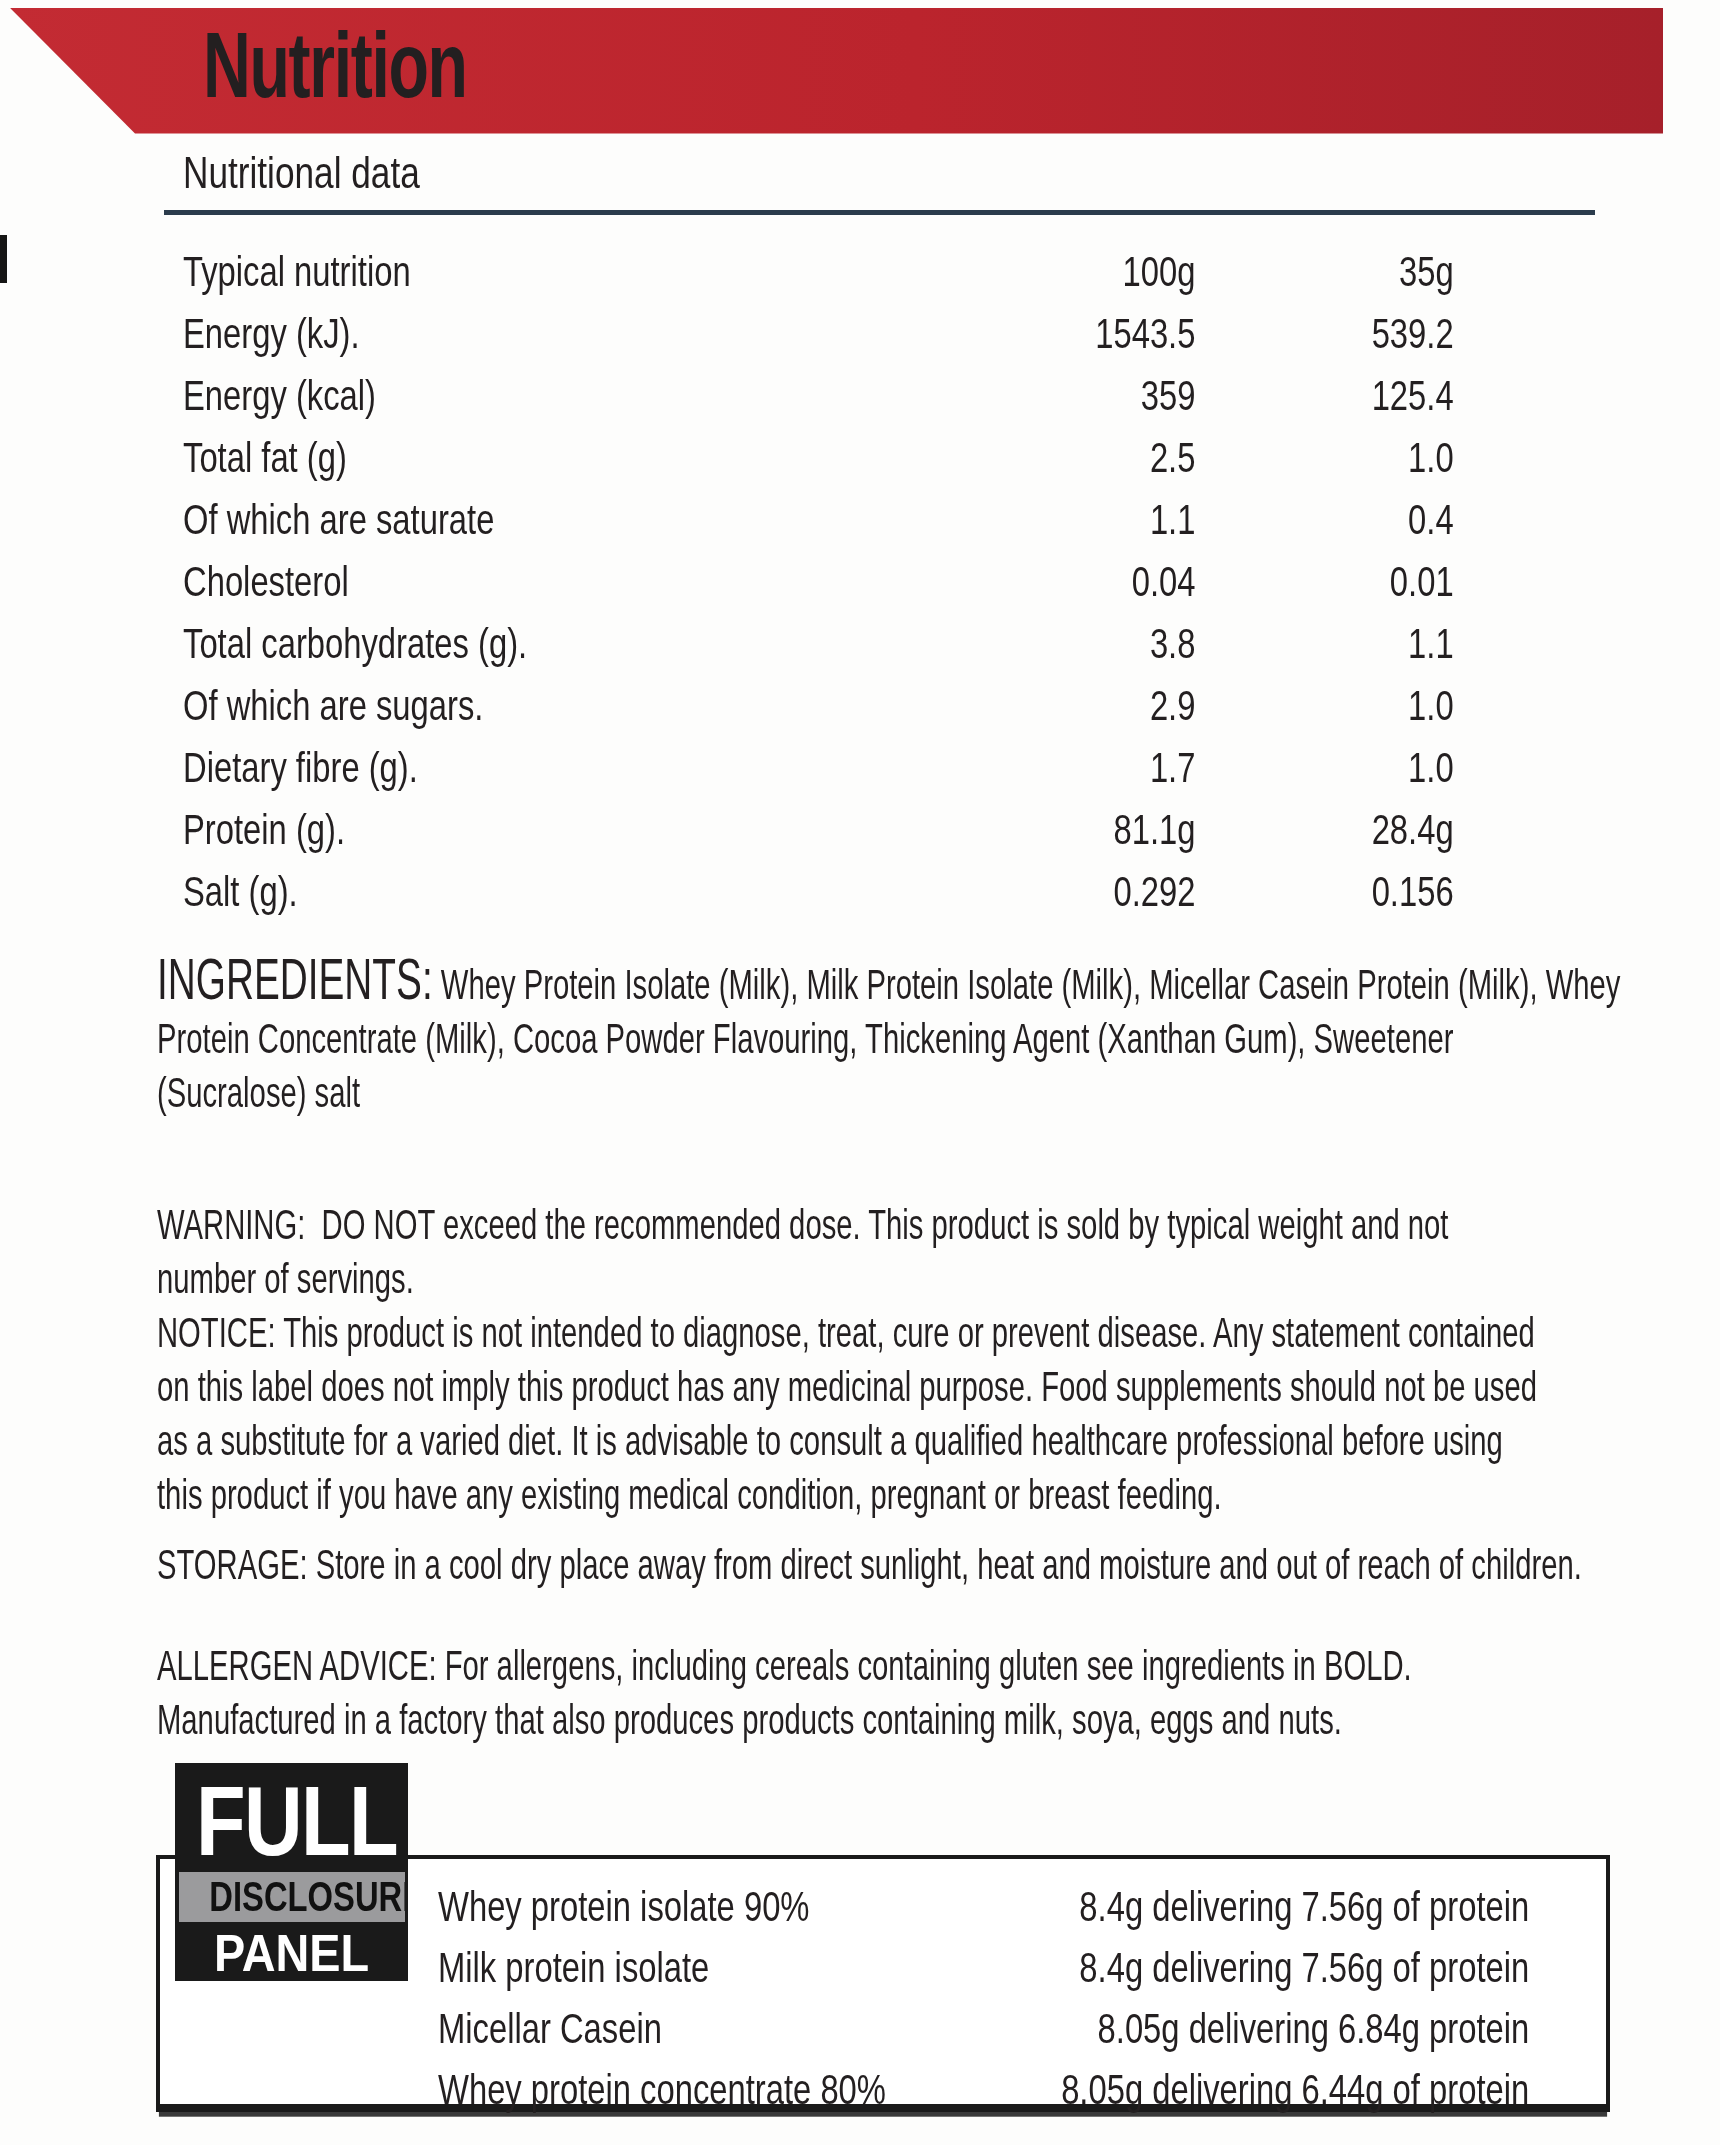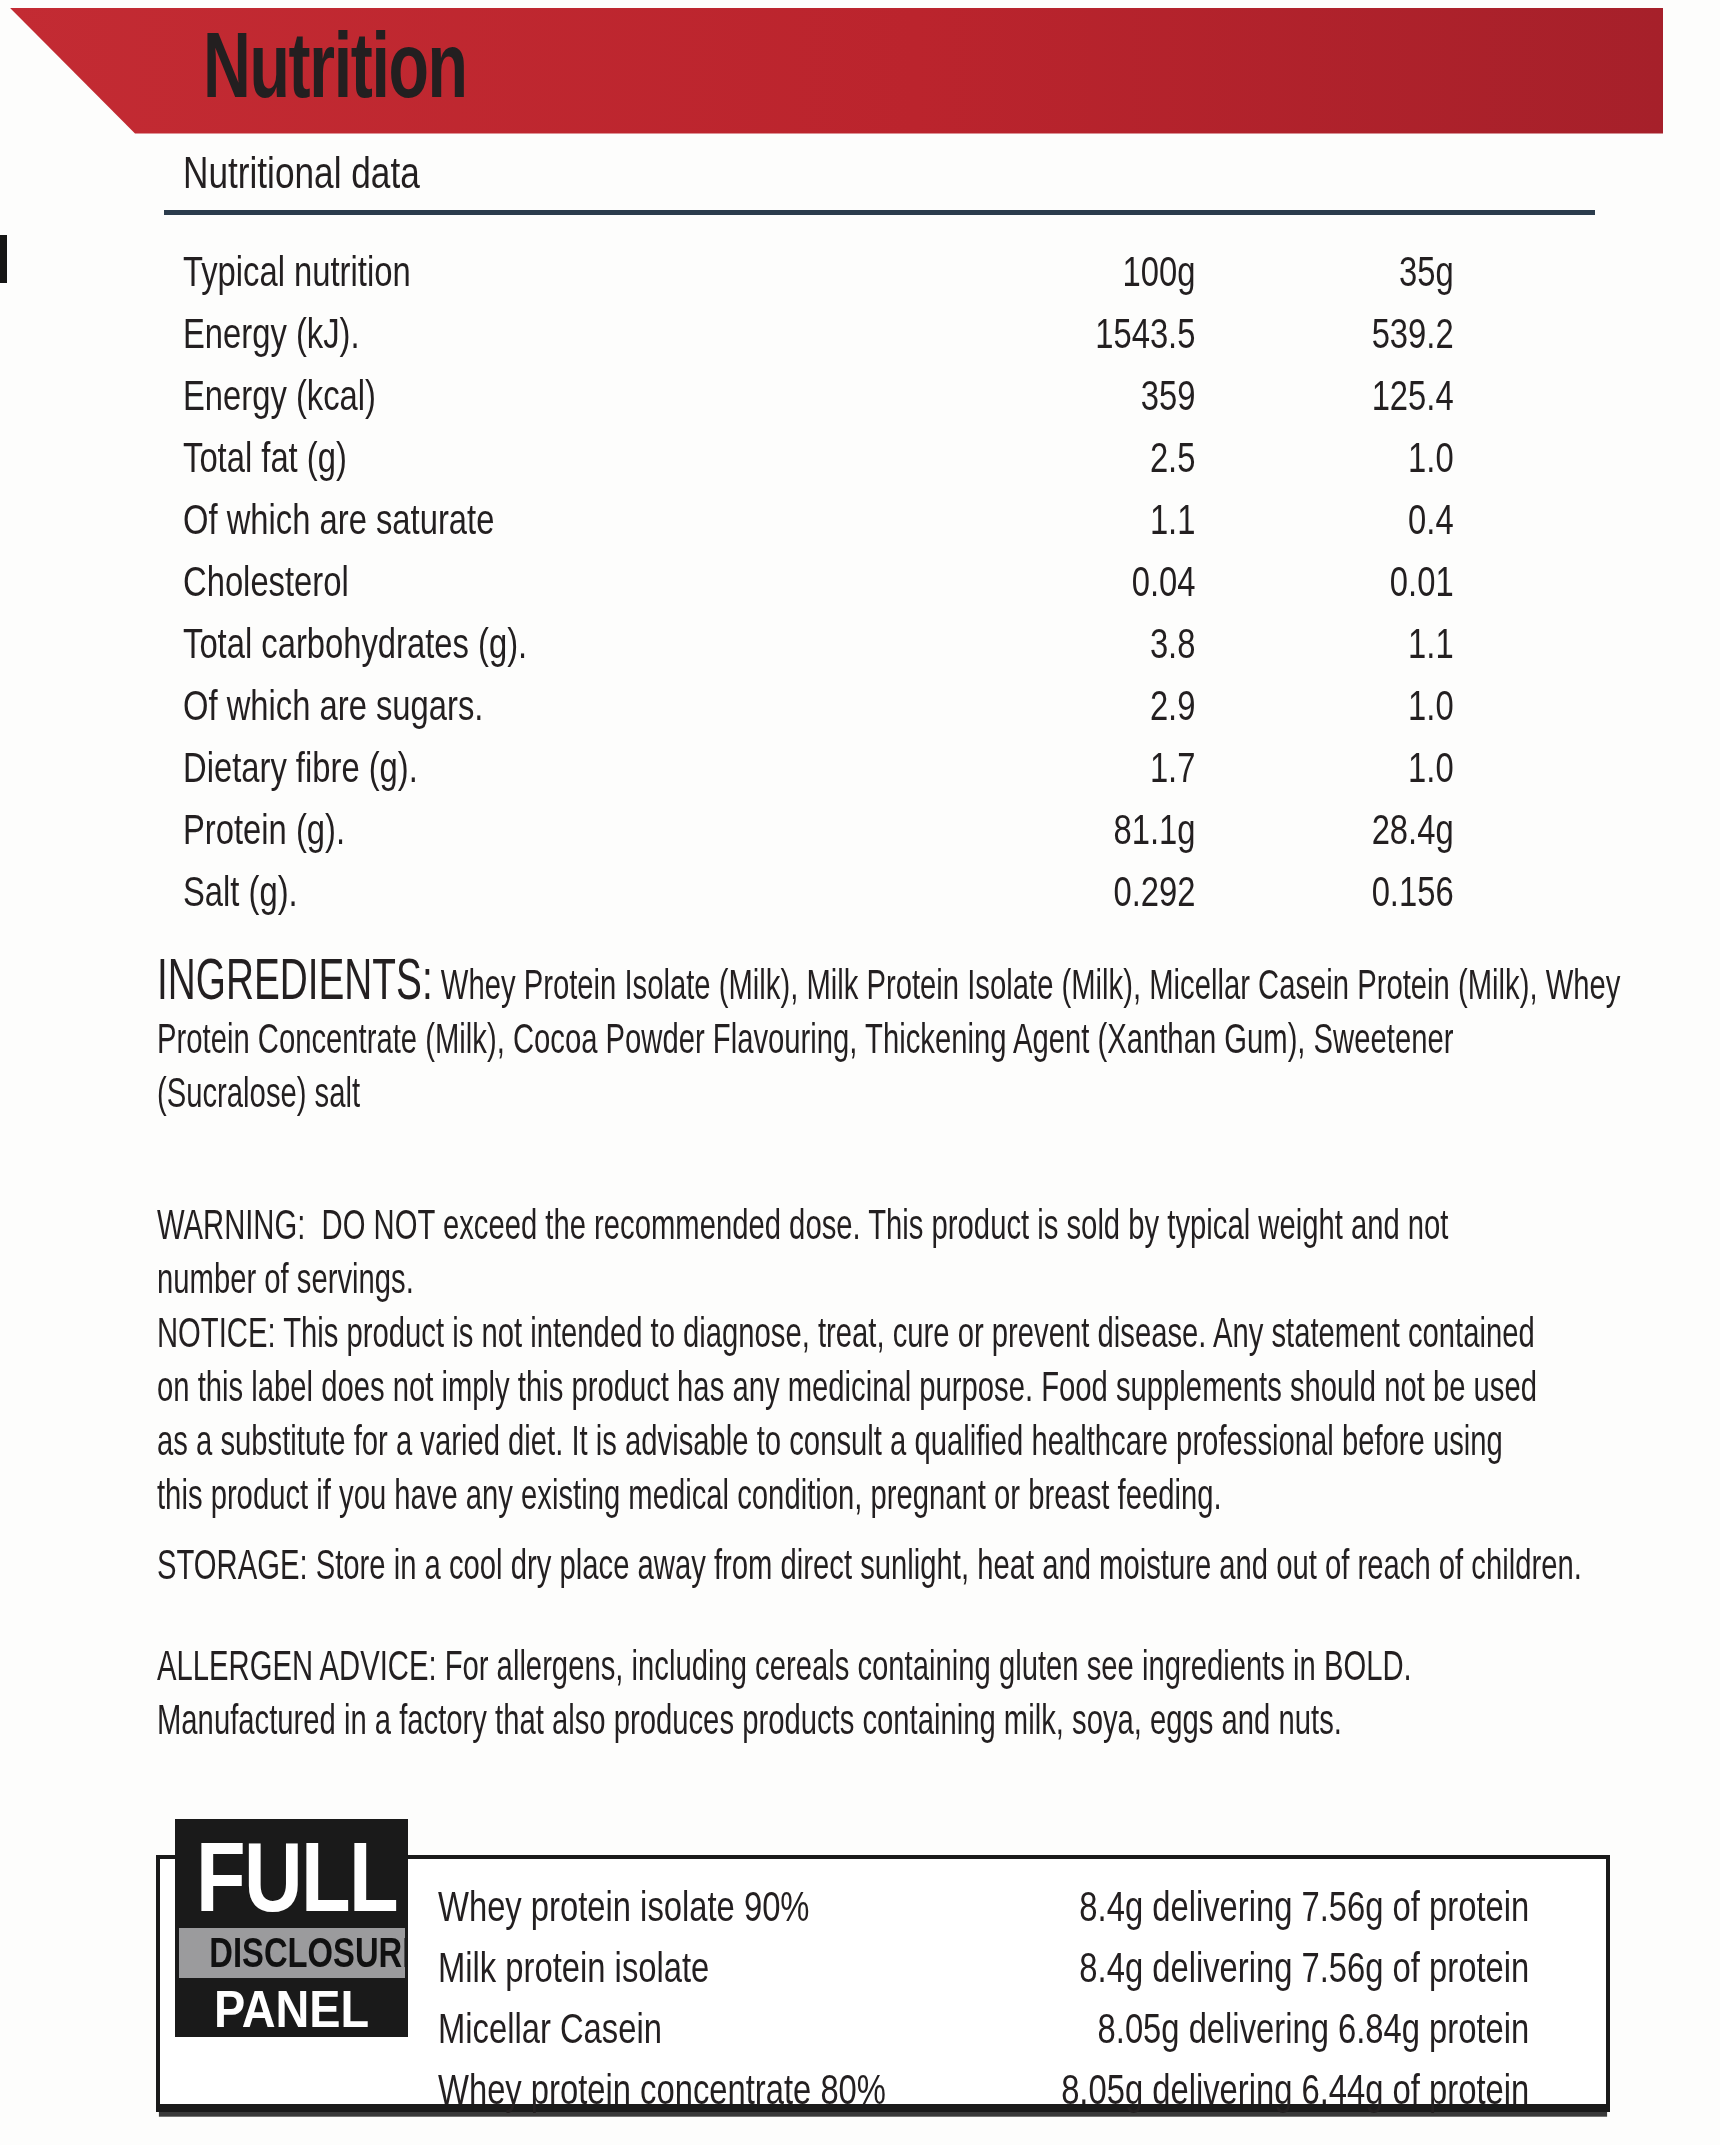--- a/index.html
+++ b/index.html
@@ -48,7 +48,7 @@
     box-shadow:0 7.6px 0 -2.9px #3a3a3a;
   }
   .badge{
-    position:absolute;left:175px;top:1819px;width:233px;height:218px;
+    position:absolute;left:175px;top:1763px;width:233px;height:218px;
     background:#1a1a1a;
   }
   .badge-full{

